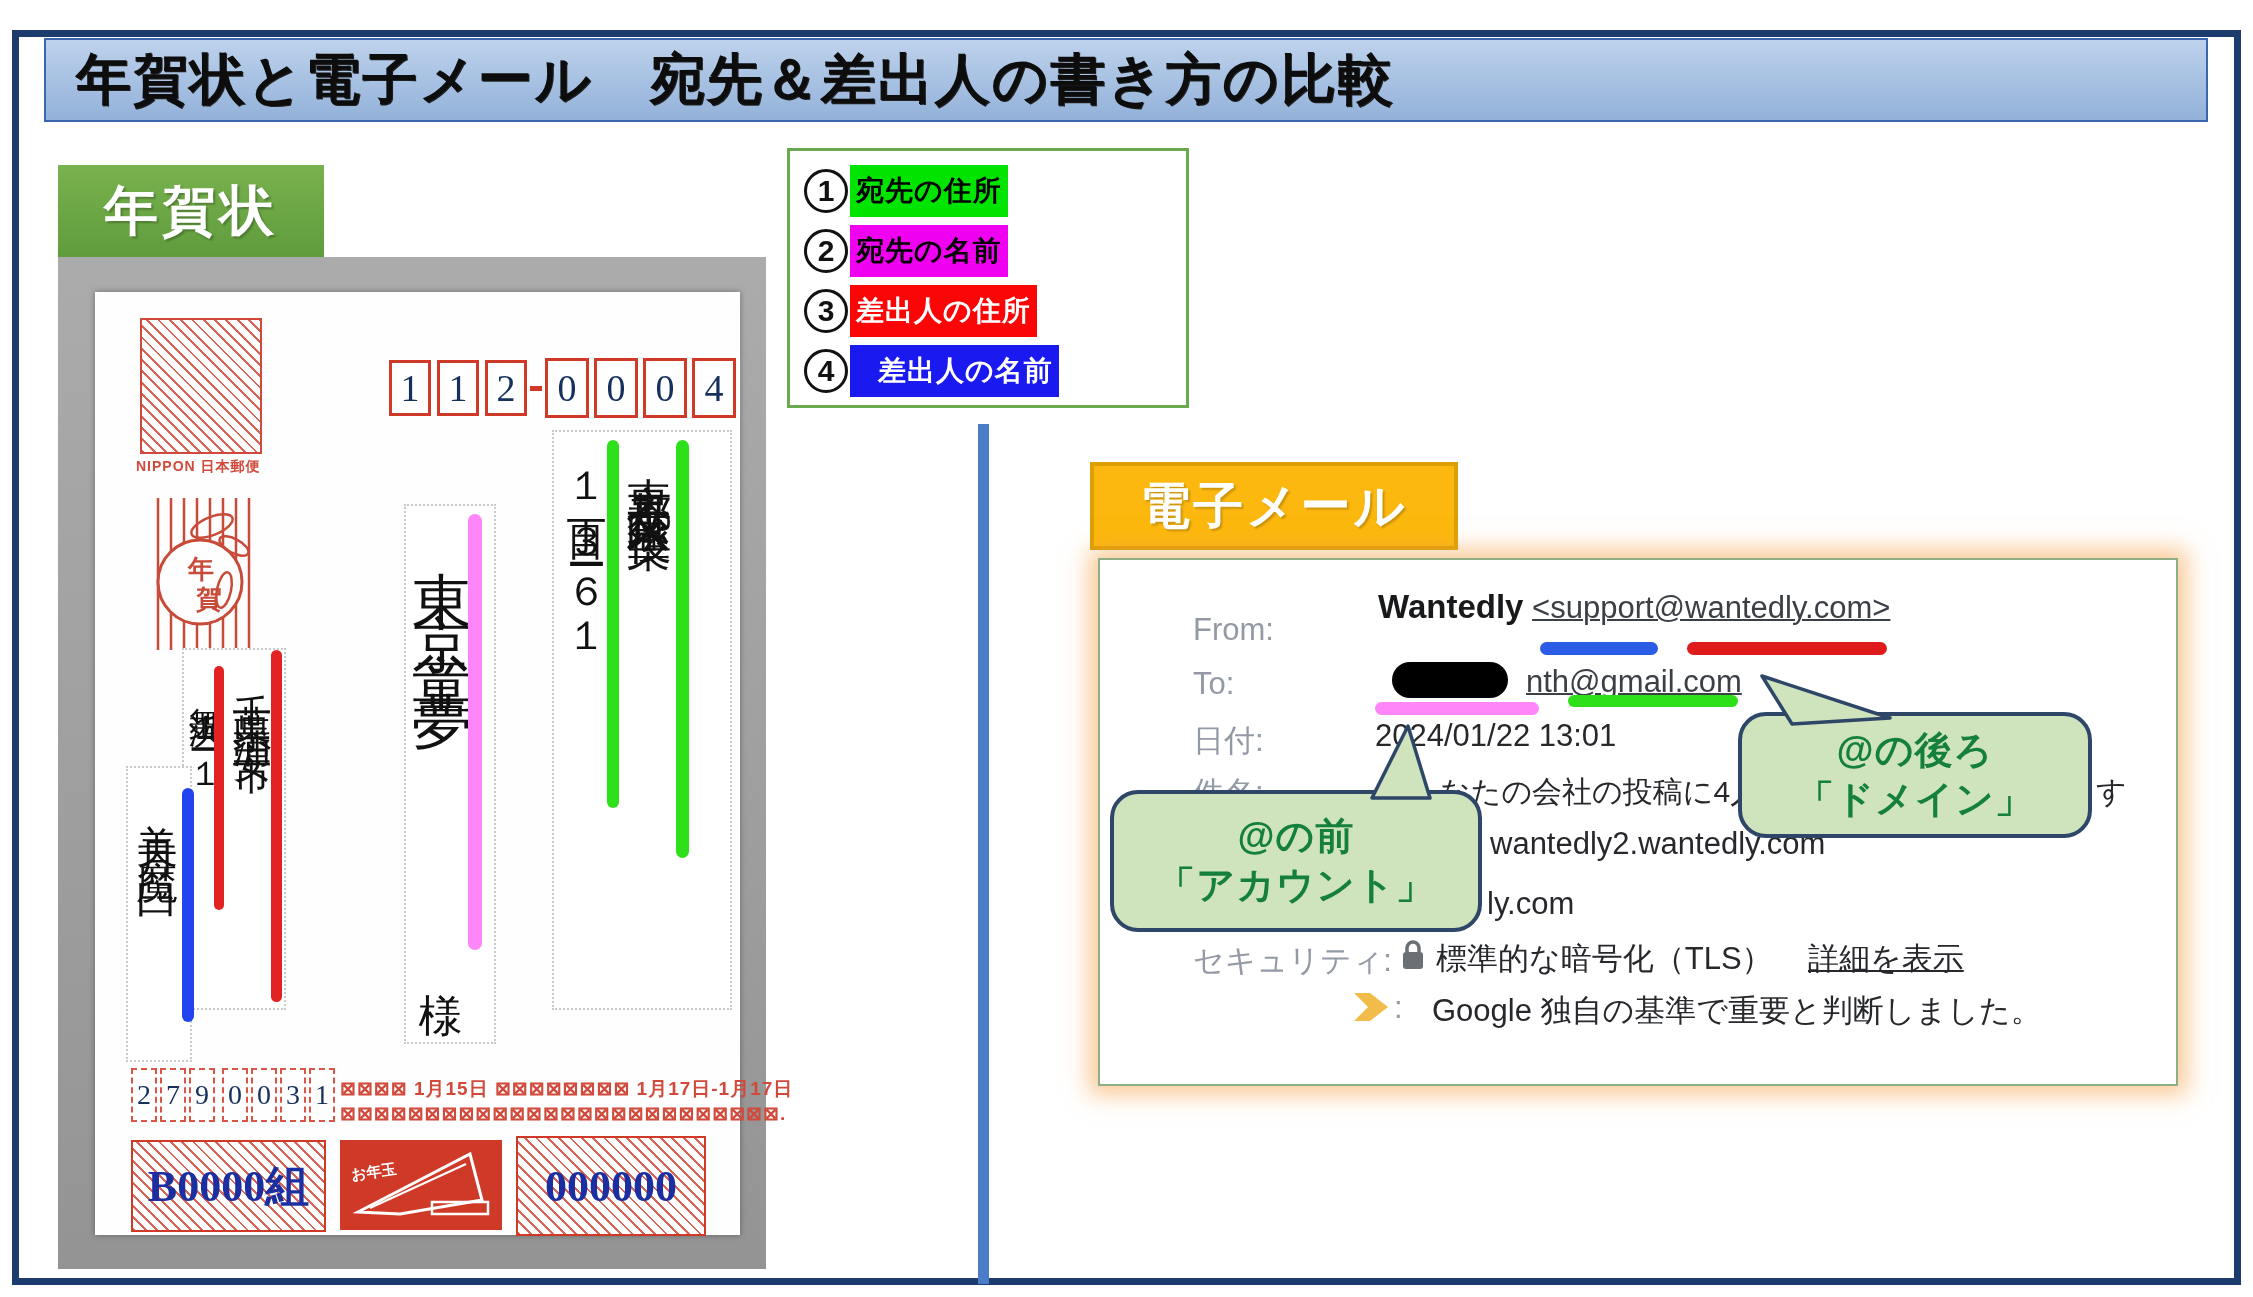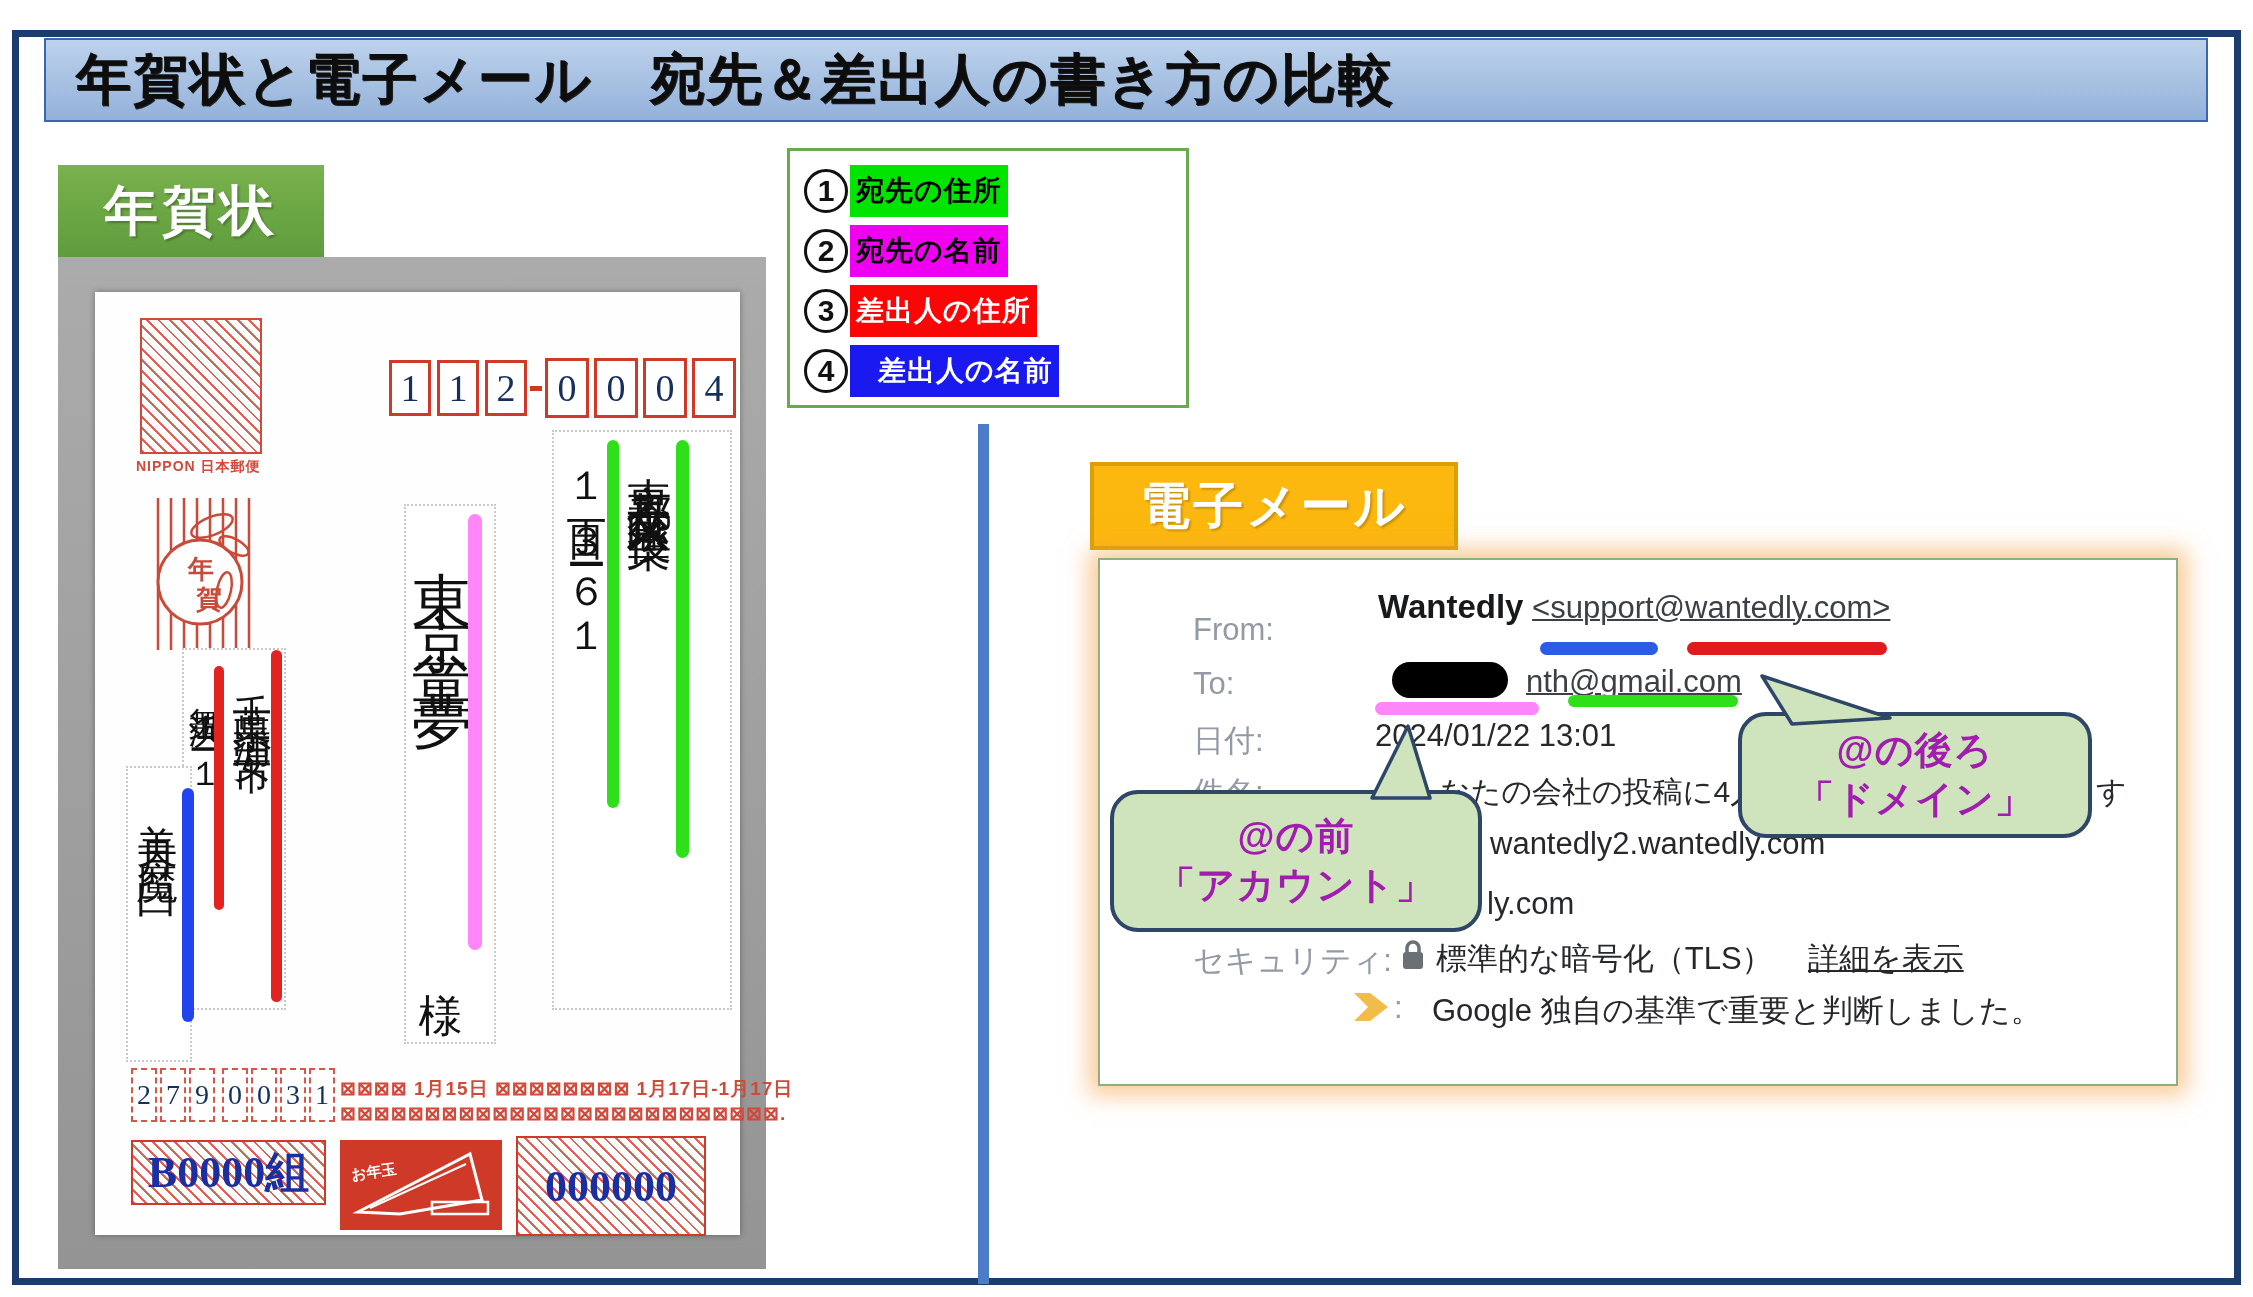--- a/index.html
+++ b/index.html
@@ -63,7 +63,7 @@
   
   .bubble{position:absolute;background:#cfe3bd;border:4px solid #2e4668;border-radius:28px;box-sizing:border-box;
     display:flex;flex-direction:column;align-items:center;justify-content:center;z-index:6;}
-  .bubble .b1,.bubble .b2{font-size:38px;font-weight:bold;color:#a21caf;line-height:1.3;letter-spacing:1px;}
+  .bubble .b1,.bubble .b2{font-size:38px;font-weight:bold;color:#15803d;line-height:1.3;letter-spacing:1px;}
   .pointer{position:absolute;z-index:7;}
   #bubble-account{left:1110px;top:790px;width:372px;height:142px;}
   #bubble-domain{left:1738px;top:712px;width:354px;height:126px;}

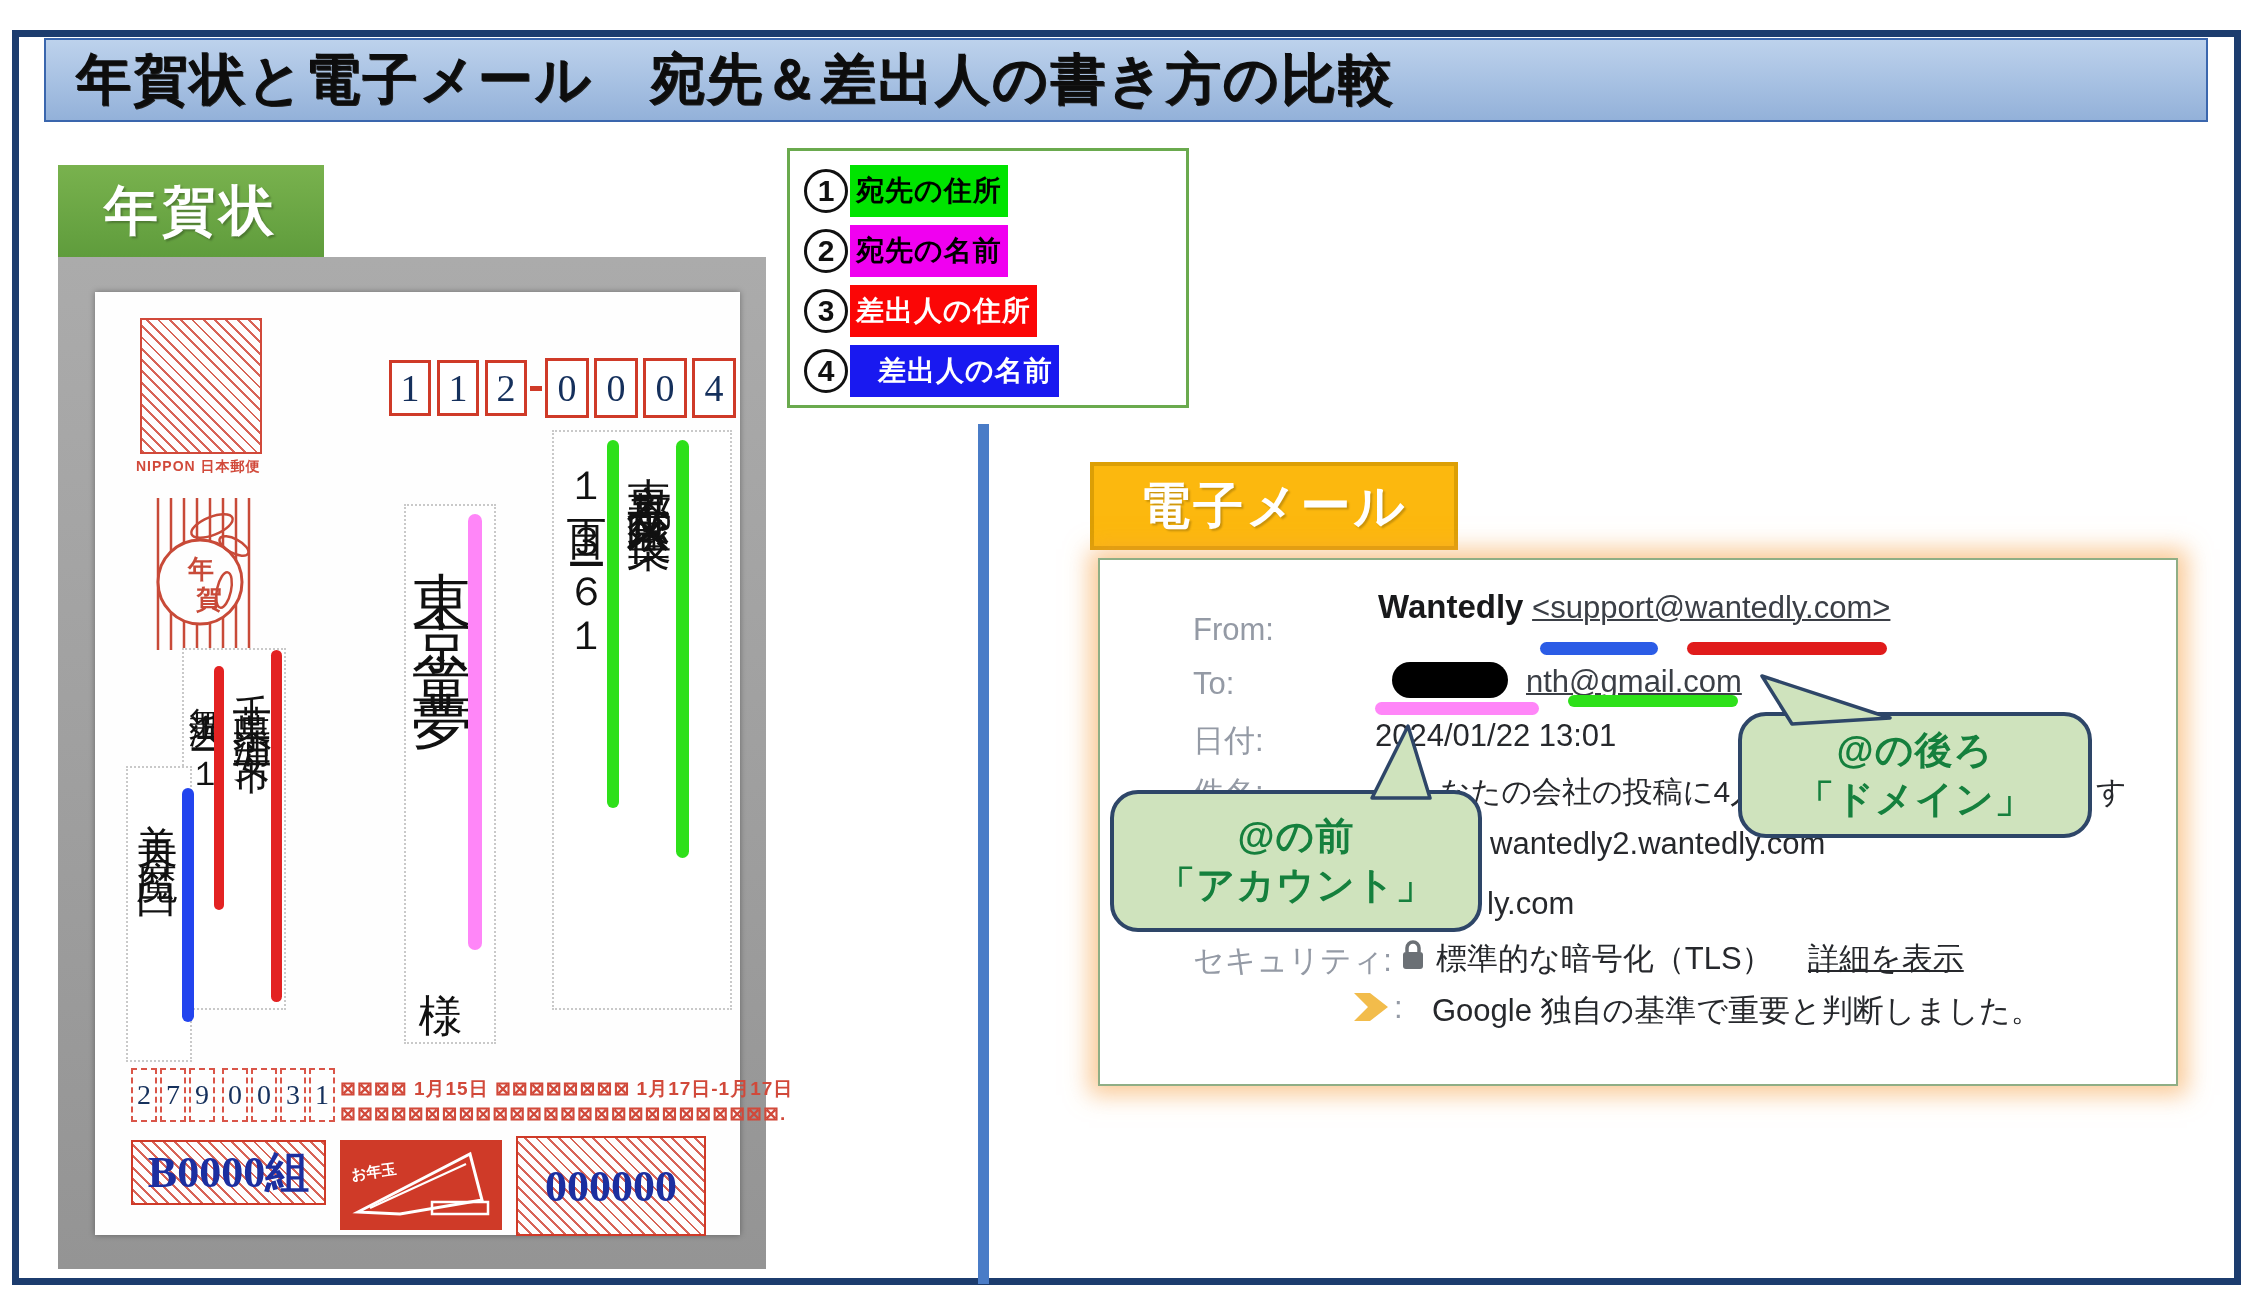--- a/index.html
+++ b/index.html
@@ -172,7 +172,7 @@
   <div class="abs band-text" style="left:340px;top:1076px;">⊠⊠⊠⊠ 1月15日 ⊠⊠⊠⊠⊠⊠⊠⊠ 1月17日-1月17日</div>
   <div class="abs band-text" style="left:340px;top:1102px;">⊠⊠⊠⊠⊠⊠⊠⊠⊠⊠⊠⊠⊠⊠⊠⊠⊠⊠⊠⊠⊠⊠⊠⊠⊠⊠.</div>
 
-  <div class="abs lottery hatch" style="left:131px;top:1140px;width:195px;height:65px;">B0000組</div>
+  <div class="abs lottery hatch" style="left:131px;top:1140px;width:195px;height:92px;">B0000組</div>
   <div class="abs" style="left:340px;top:1140px;width:162px;height:90px;background:#cf3a28;">
     <svg width="162" height="90" viewBox="0 0 162 90">
       <polygon points="18,72 130,14 142,60 60,74" fill="none" stroke="#fff" stroke-width="3"></polygon>

